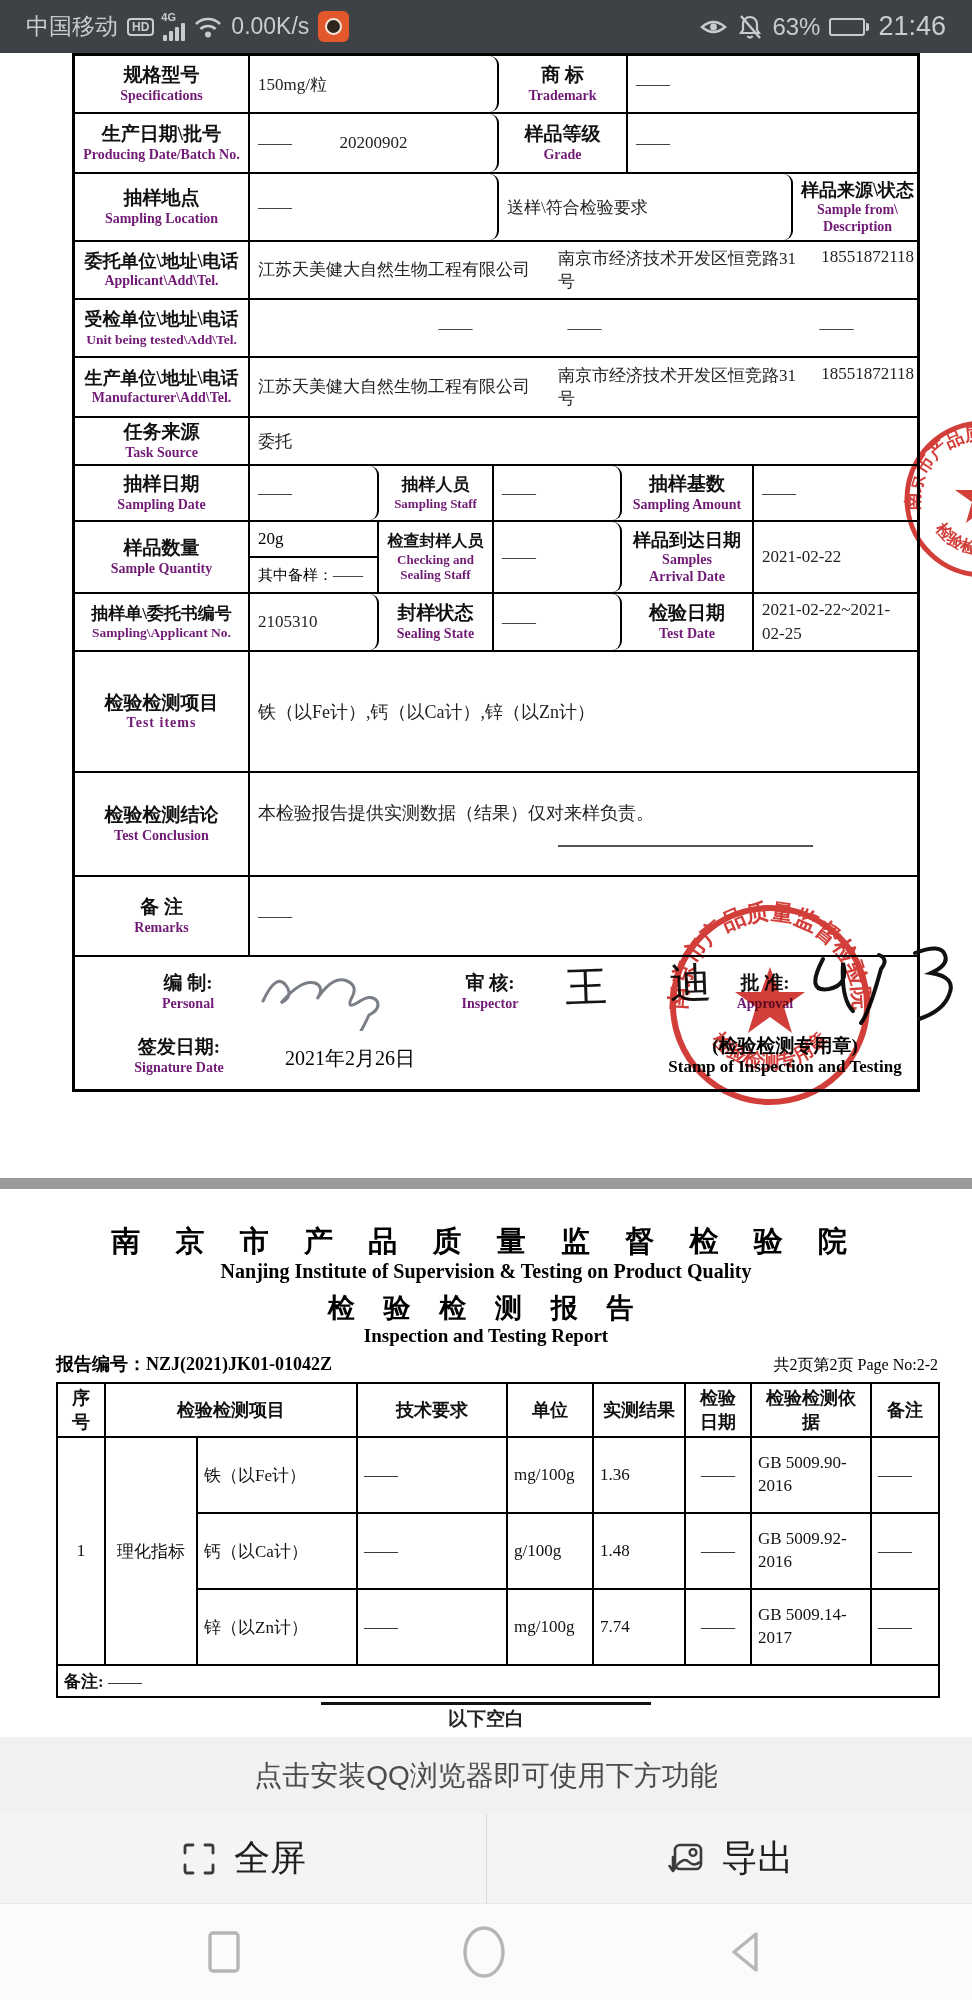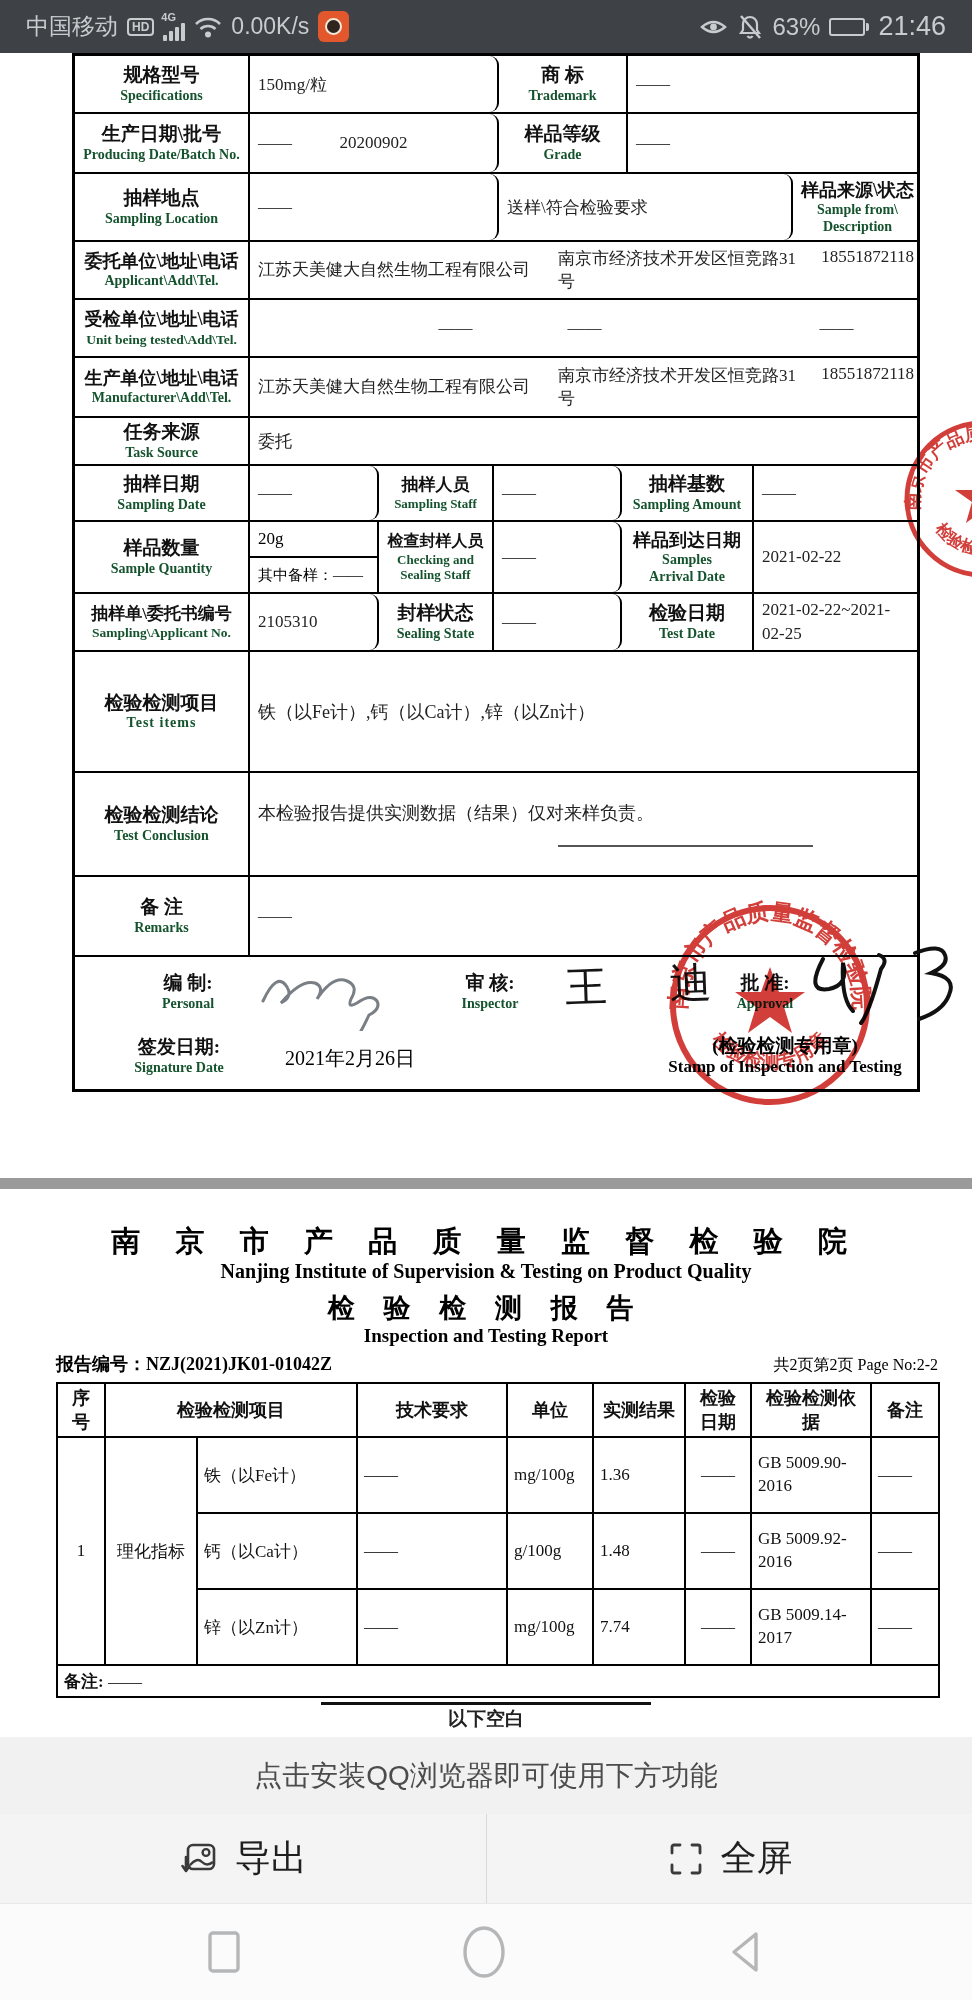--- a/index.html
+++ b/index.html
@@ -38,7 +38,7 @@
   .cell:last-child { border-right:none; }
   .lab { align-items:center; text-align:center; }
   .cn { font-size:19px; font-weight:700; color:#111; line-height:1.3; }
-  .en { font-size:14px; font-weight:700; color:#14532d; line-height:1.2; }
+  .en { font-size:14px; font-weight:700; color:#701a75; line-height:1.2; }
   .val { font-size:17px; color:#222; padding:4px 8px; justify-content:center;border-radius:9px; }
   .w-l  { width:175px; flex:none; }
   .w-v1 { width:249px; flex:none; }

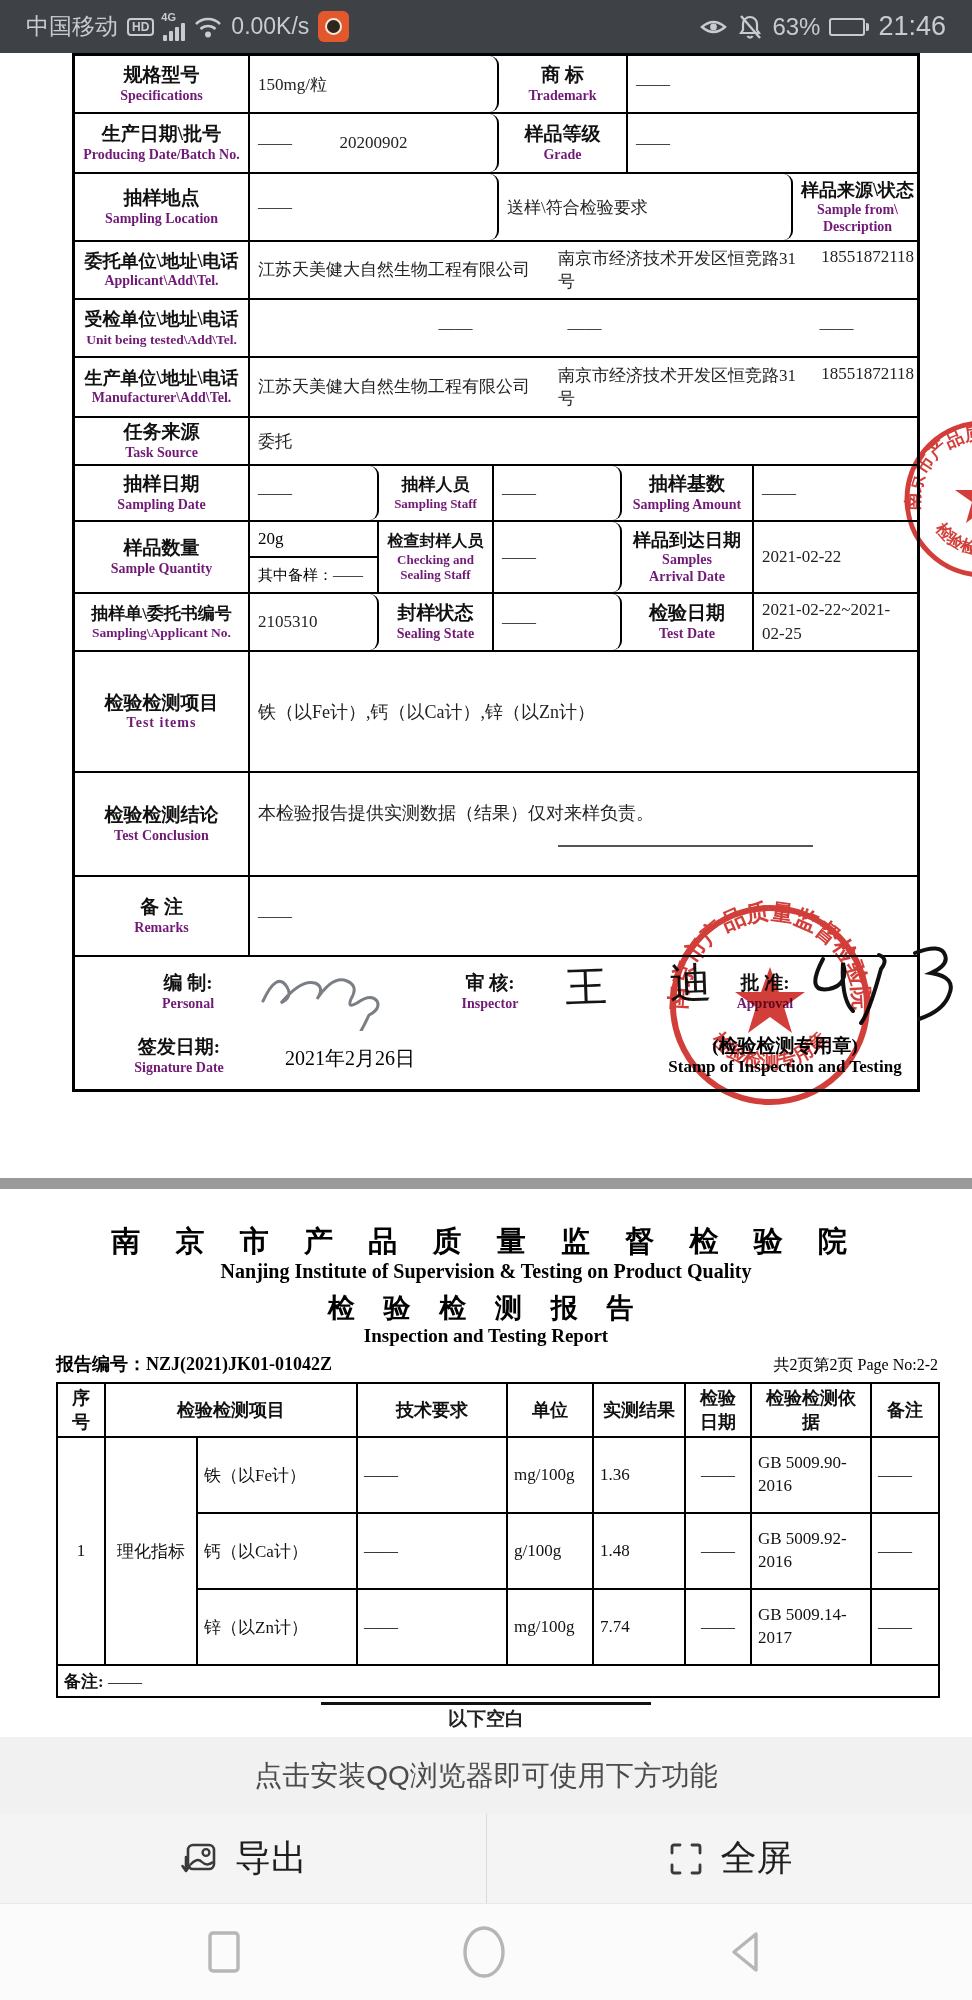--- a/index.html
+++ b/index.html
@@ -471,6 +471,12 @@
 
   <div class="toolbar">
     <div class="tool-btn">
+      <svg width="38" height="38" viewBox="0 0 38 38">
+        <path d="M5 13 V7 a2 2 0 0 1 2-2 h6 M25 5 h6 a2 2 0 0 1 2 2 v6 M33 25 v6 a2 2 0 0 1 -2 2 h-6 M13 33 H7 a2 2 0 0 1 -2-2 v-6" fill="none" stroke="#3a3a3a" stroke-width="2.8" stroke-linecap="round"></path>
+      </svg>
+      <span>全屏</span>
+    </div>
+    <div class="tool-btn">
       <svg width="40" height="40" viewBox="0 0 40 40">
         <rect x="9" y="6" width="26" height="24" rx="5" fill="none" stroke="#3a3a3a" stroke-width="2.6"></rect>
         <circle cx="27" cy="13.5" r="3.4" fill="none" stroke="#3a3a3a" stroke-width="2.4"></circle>
@@ -479,12 +485,6 @@
       </svg>
       <span>导出</span>
     </div>
-    <div class="tool-btn">
-      <svg width="38" height="38" viewBox="0 0 38 38">
-        <path d="M5 13 V7 a2 2 0 0 1 2-2 h6 M25 5 h6 a2 2 0 0 1 2 2 v6 M33 25 v6 a2 2 0 0 1 -2 2 h-6 M13 33 H7 a2 2 0 0 1 -2-2 v-6" fill="none" stroke="#3a3a3a" stroke-width="2.8" stroke-linecap="round"></path>
-      </svg>
-      <span>全屏</span>
-    </div>
   </div>
 
   <div class="navbar">

